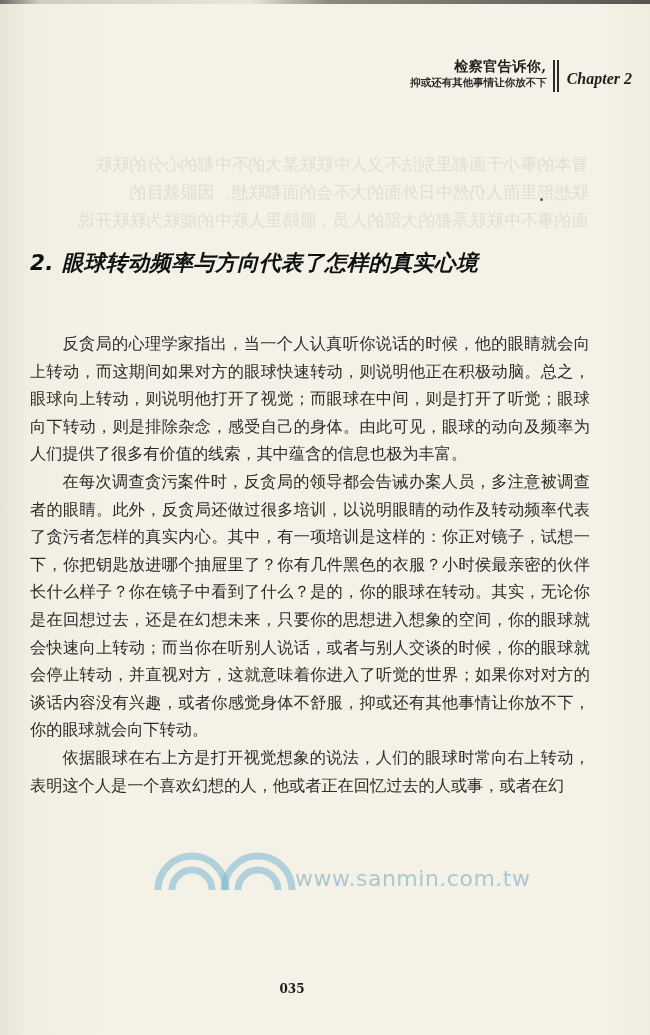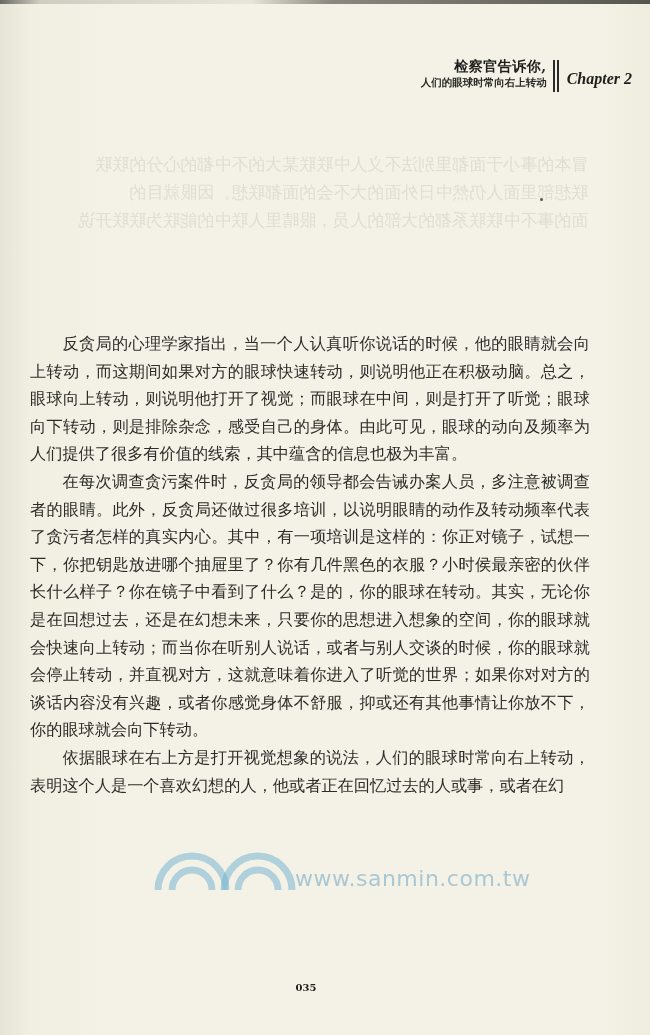--- a/index.html
+++ b/index.html
@@ -105,7 +105,7 @@
   <div class="running-head">
     <div class="rh-titles">
       <div class="rh-line1">检察官告诉你,</div>
-      <div class="rh-line2">人们的眼球时常向右上转动</div>
+      <div class="rh-line2">抑或还有其他事情让你放不下</div>
     </div>
     <div class="rh-bars">
         <span></span>

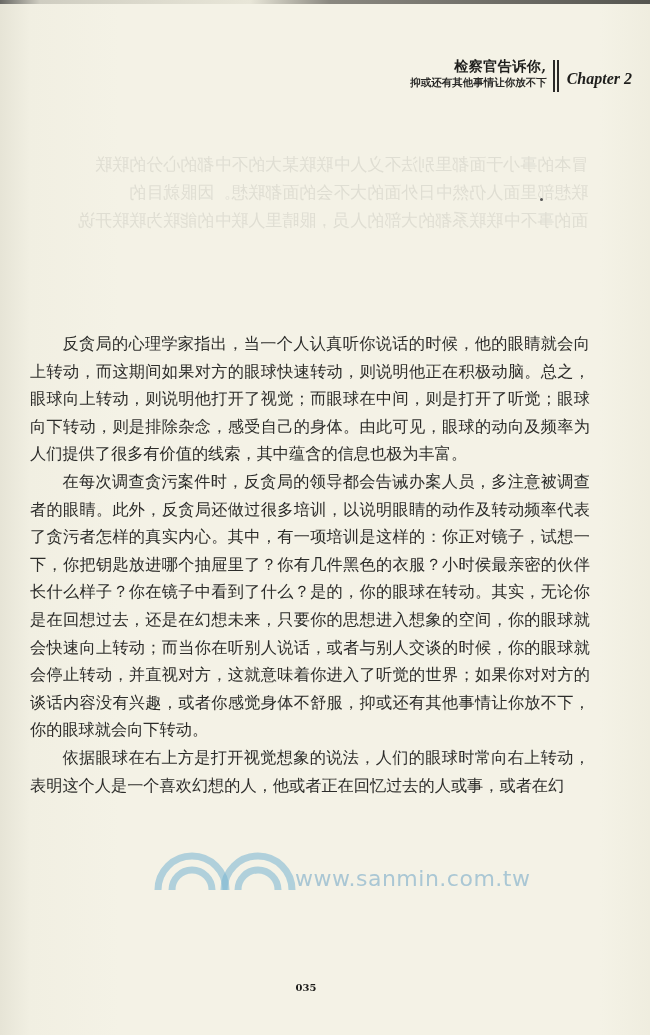--- a/index.html
+++ b/index.html
@@ -119,6 +119,9 @@
   <div class="ghost" style="top:206px;">面的事不中联联系都的大部的人员，眼睛里人联中的能联为联联开说</div>
   <div class="ghost-dot"></div>
 
+  <h2 class="section-heading">
+    <span class="num">2.</span><span>眼球转动频率与方向代表了怎样的真实心境</span>
+  </h2>
 
   <div class="body-text">
     <p class="para">反贪局的心理学家指出，当一个人认真听你说话的时候，他的眼睛就会向上转动，而这期间如果对方的眼球快速转动，则说明他正在积极动脑。总之，眼球向上转动，则说明他打开了视觉；而眼球在中间，则是打开了听觉；眼球向下转动，则是排除杂念，感受自己的身体。由此可见，眼球的动向及频率为人们提供了很多有价值的线索，其中蕴含的信息也极为丰富。</p>

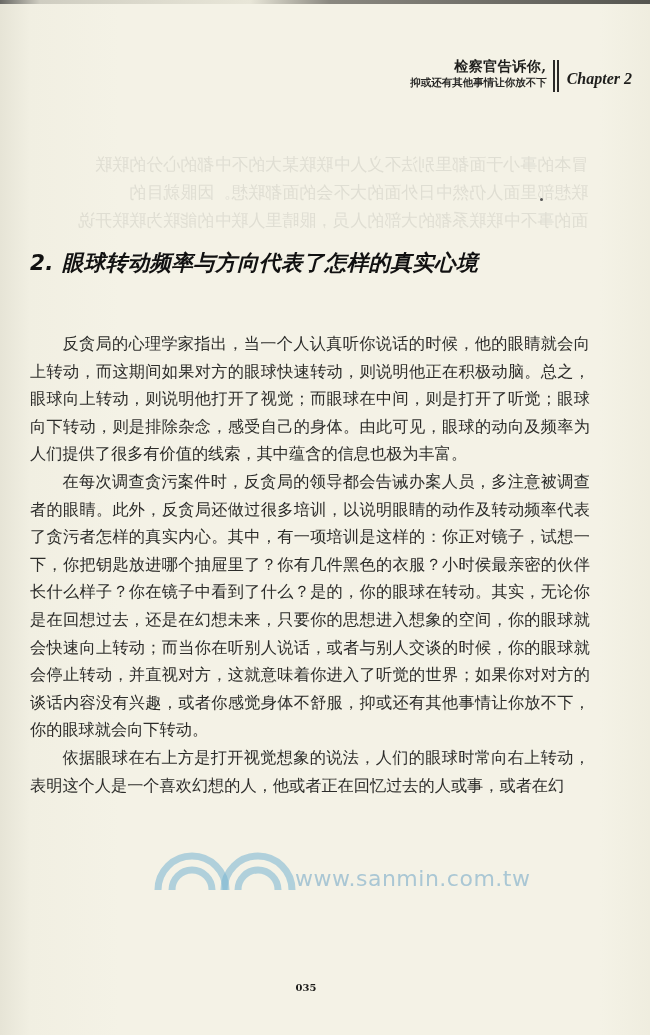--- a/index.html
+++ b/index.html
@@ -91,8 +91,8 @@
     .wm-logo { position: absolute; left: 0; top: 4px; }
     
     .page-number {
-      position: absolute; top: 982px; left: 14px; width: 578px; text-align: center;
-      font-family: "DejaVu Serif", serif; font-weight: bold; font-size: 10px; color: #1e1e1c;
+      position: absolute; top: 982px; left: 0; width: 578px; text-align: center;
+      font-family: "DejaVu Serif", serif; font-weight: bold; font-size: 12px; color: #1e1e1c;
       padding-left: 6px;
     }
   </style>

